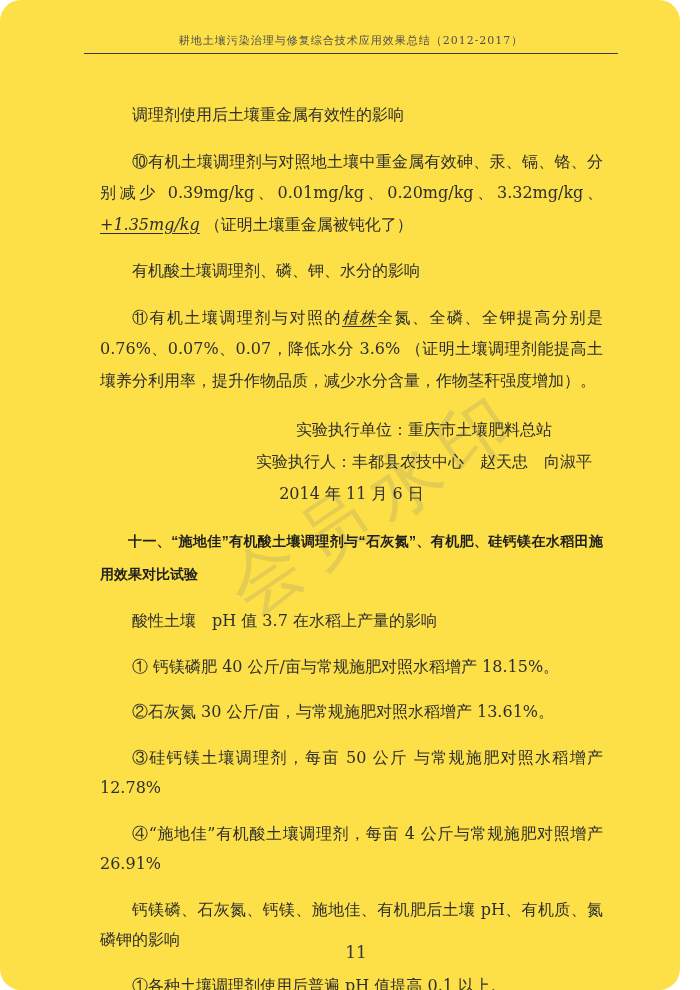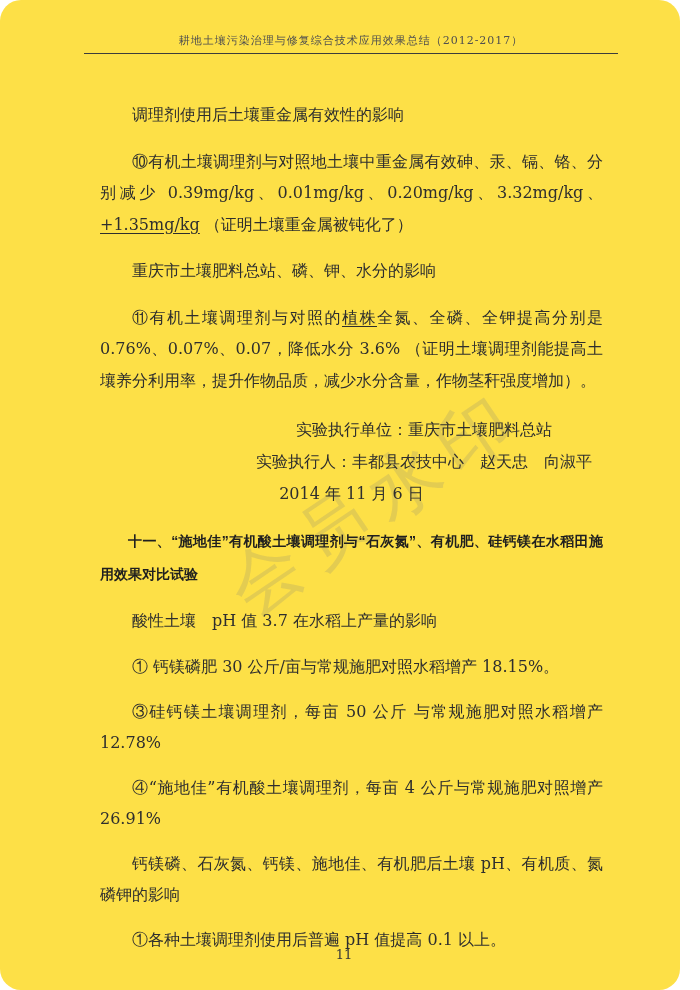--- a/index.html
+++ b/index.html
@@ -59,6 +59,7 @@
   .underln {
     text-decoration: underline;
     text-underline-offset: 3px;
+    font-style: italic;
   }
   .signature {
     margin-top: 18px;

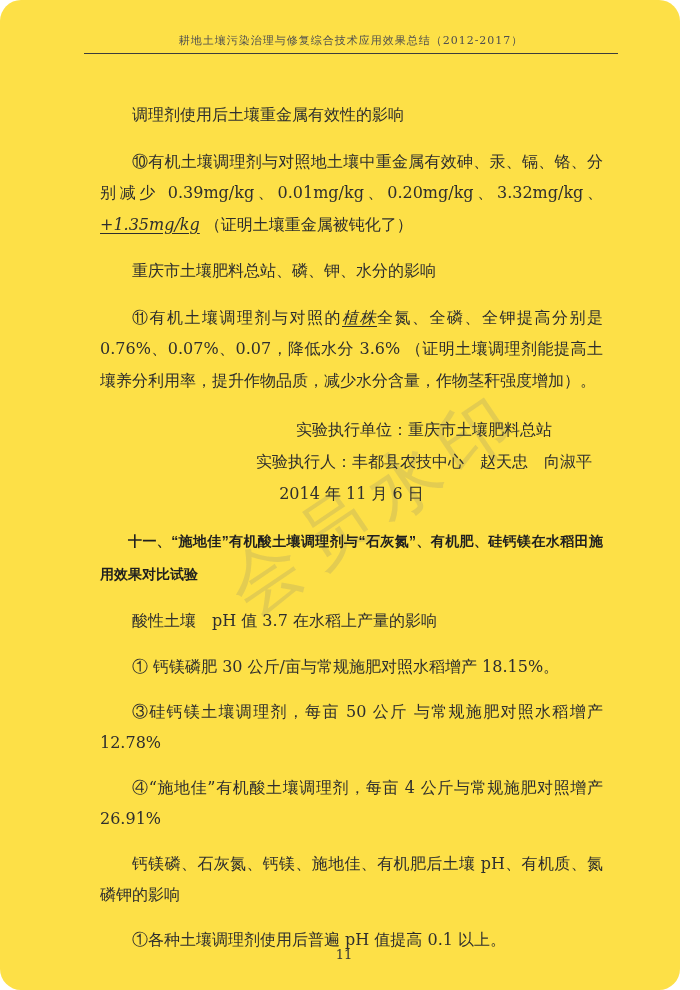--- a/index.html
+++ b/index.html
@@ -106,7 +106,7 @@
 
     <p class="b1 indent"><span>⑩有机土壤调理剂与对照地土壤中重金属有效砷、汞、镉、铬、分别减少 0.39mg/kg、0.01mg/kg、0.20mg/kg、3.32mg/kg、</span><span class="underln">+1.35mg/kg</span><span> （证明土壤重金属被钝化了）</span></p>
 
-    <p class="b1 indent">重庆市土壤肥料总站、磷、钾、水分的影响</p>
+    <p class="b1 indent">有机酸土壤调理剂、磷、钾、水分的影响</p>
 
     <p class="b1 indent"><span>⑪有机土壤调理剂与对照的</span><span class="underln">植株</span><span>全氮、全磷、全钾提高分别是 0.76%、0.07%、0.07，降低水分 3.6% （证明土壤调理剂能提高土壤养分利用率，提升作物品质，减少水分含量，作物茎秆强度增加）。</span></p>
 

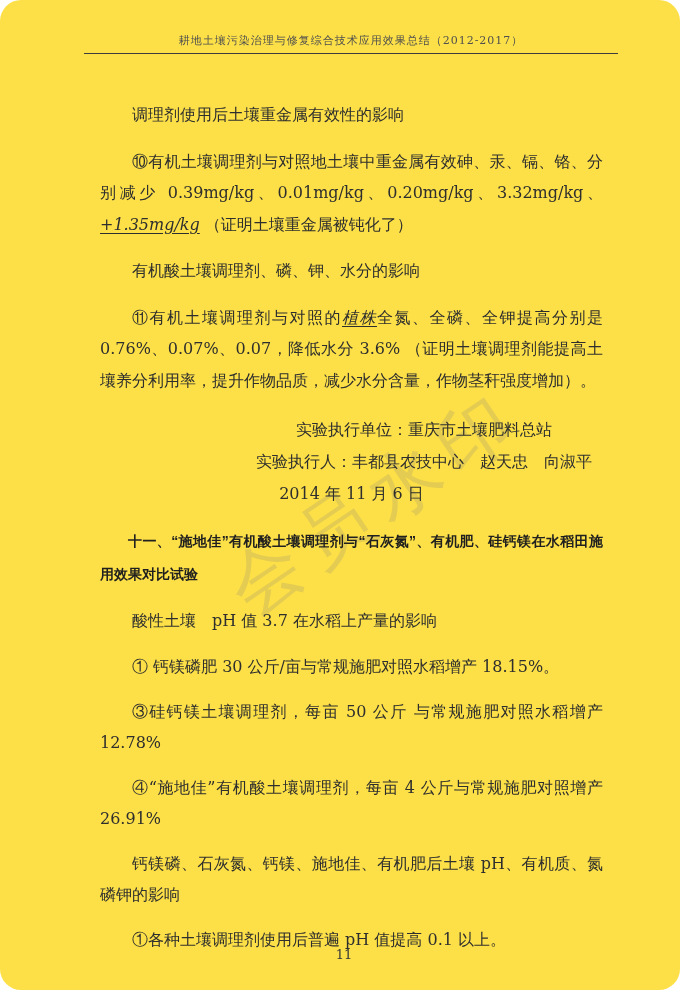--- a/index.html
+++ b/index.html
@@ -121,7 +121,7 @@
 
     <p class="b2 indent">酸性土壤　pH 值 3.7 在水稻上产量的影响</p>
 
-    <p class="b2 indent">① 钙镁磷肥 30 公斤/亩与常规施肥对照水稻增产 18.15%。</p>
+    <p class="b2 indent">① 钙镁磷肥 40 公斤/亩与常规施肥对照水稻增产 18.15%。</p>
     <p class="b2 indent">③硅钙镁土壤调理剂，每亩 50 公斤 与常规施肥对照水稻增产 12.78%</p>
     <p class="b2 indent">④“施地佳”有机酸土壤调理剂，每亩 4 公斤与常规施肥对照增产 26.91%</p>
 

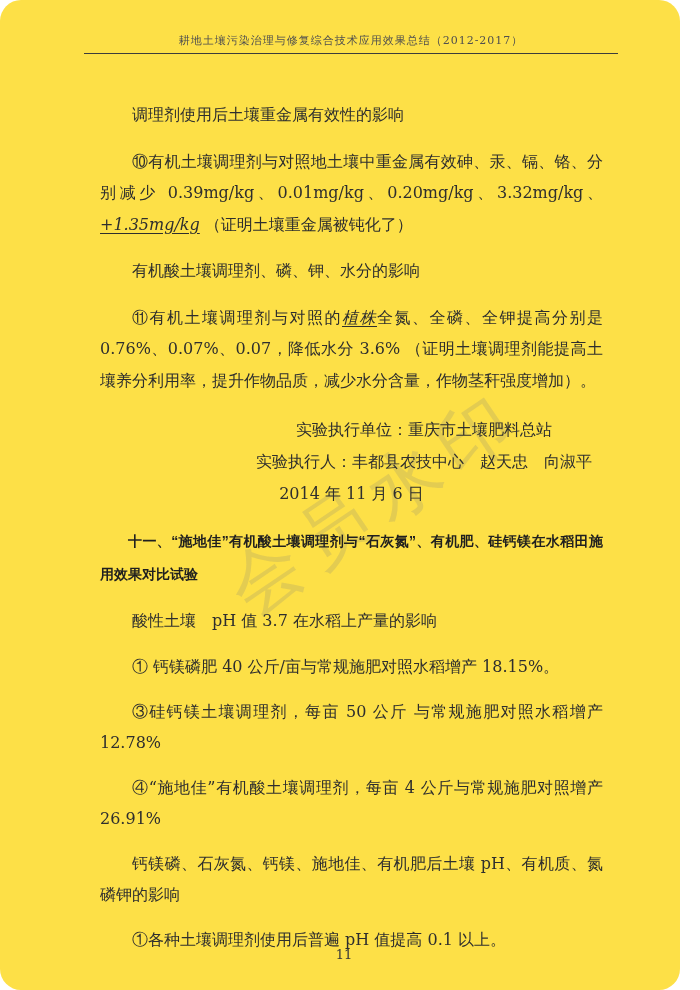--- a/index.html
+++ b/index.html
@@ -122,6 +122,7 @@
     <p class="b2 indent">酸性土壤　pH 值 3.7 在水稻上产量的影响</p>
 
     <p class="b2 indent">① 钙镁磷肥 40 公斤/亩与常规施肥对照水稻增产 18.15%。</p>
+    <p class="b2 indent">②石灰氮 30 公斤/亩，与常规施肥对照水稻增产 13.61%。</p>
     <p class="b2 indent">③硅钙镁土壤调理剂，每亩 50 公斤 与常规施肥对照水稻增产 12.78%</p>
     <p class="b2 indent">④“施地佳”有机酸土壤调理剂，每亩 4 公斤与常规施肥对照增产 26.91%</p>
 

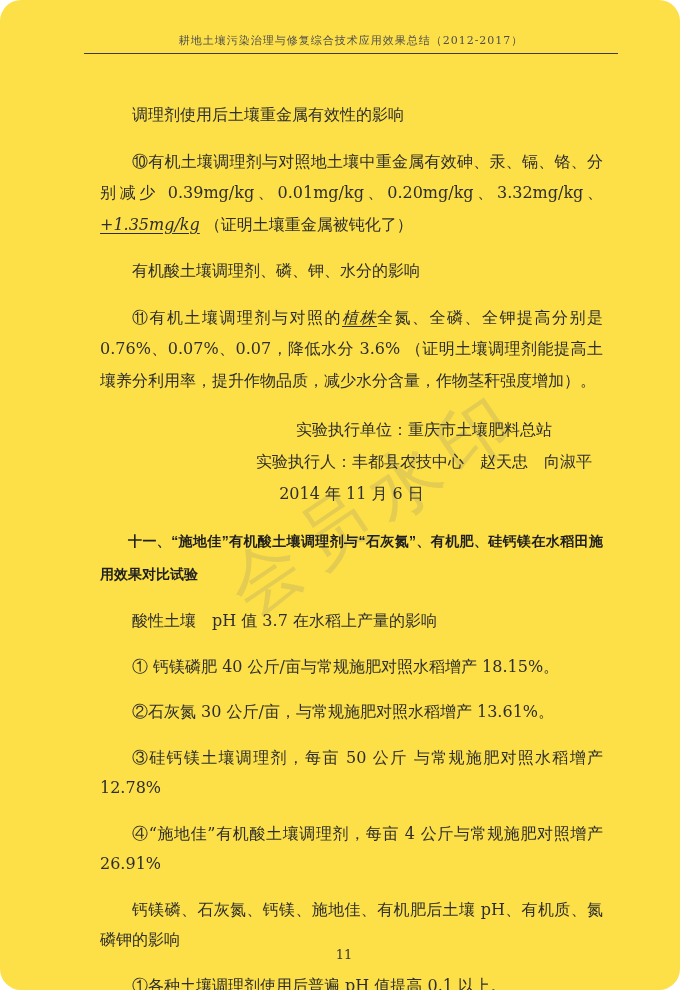--- a/index.html
+++ b/index.html
@@ -83,10 +83,10 @@
   .footer {
     position: absolute;
     bottom: 28px;
-    left: 4px;
+    left: 16px;
     width: 100%;
     text-align: center;
-    font-size: 13px;
+    font-size: 17px;
     color: #383838;
     z-index: 2;
   }

